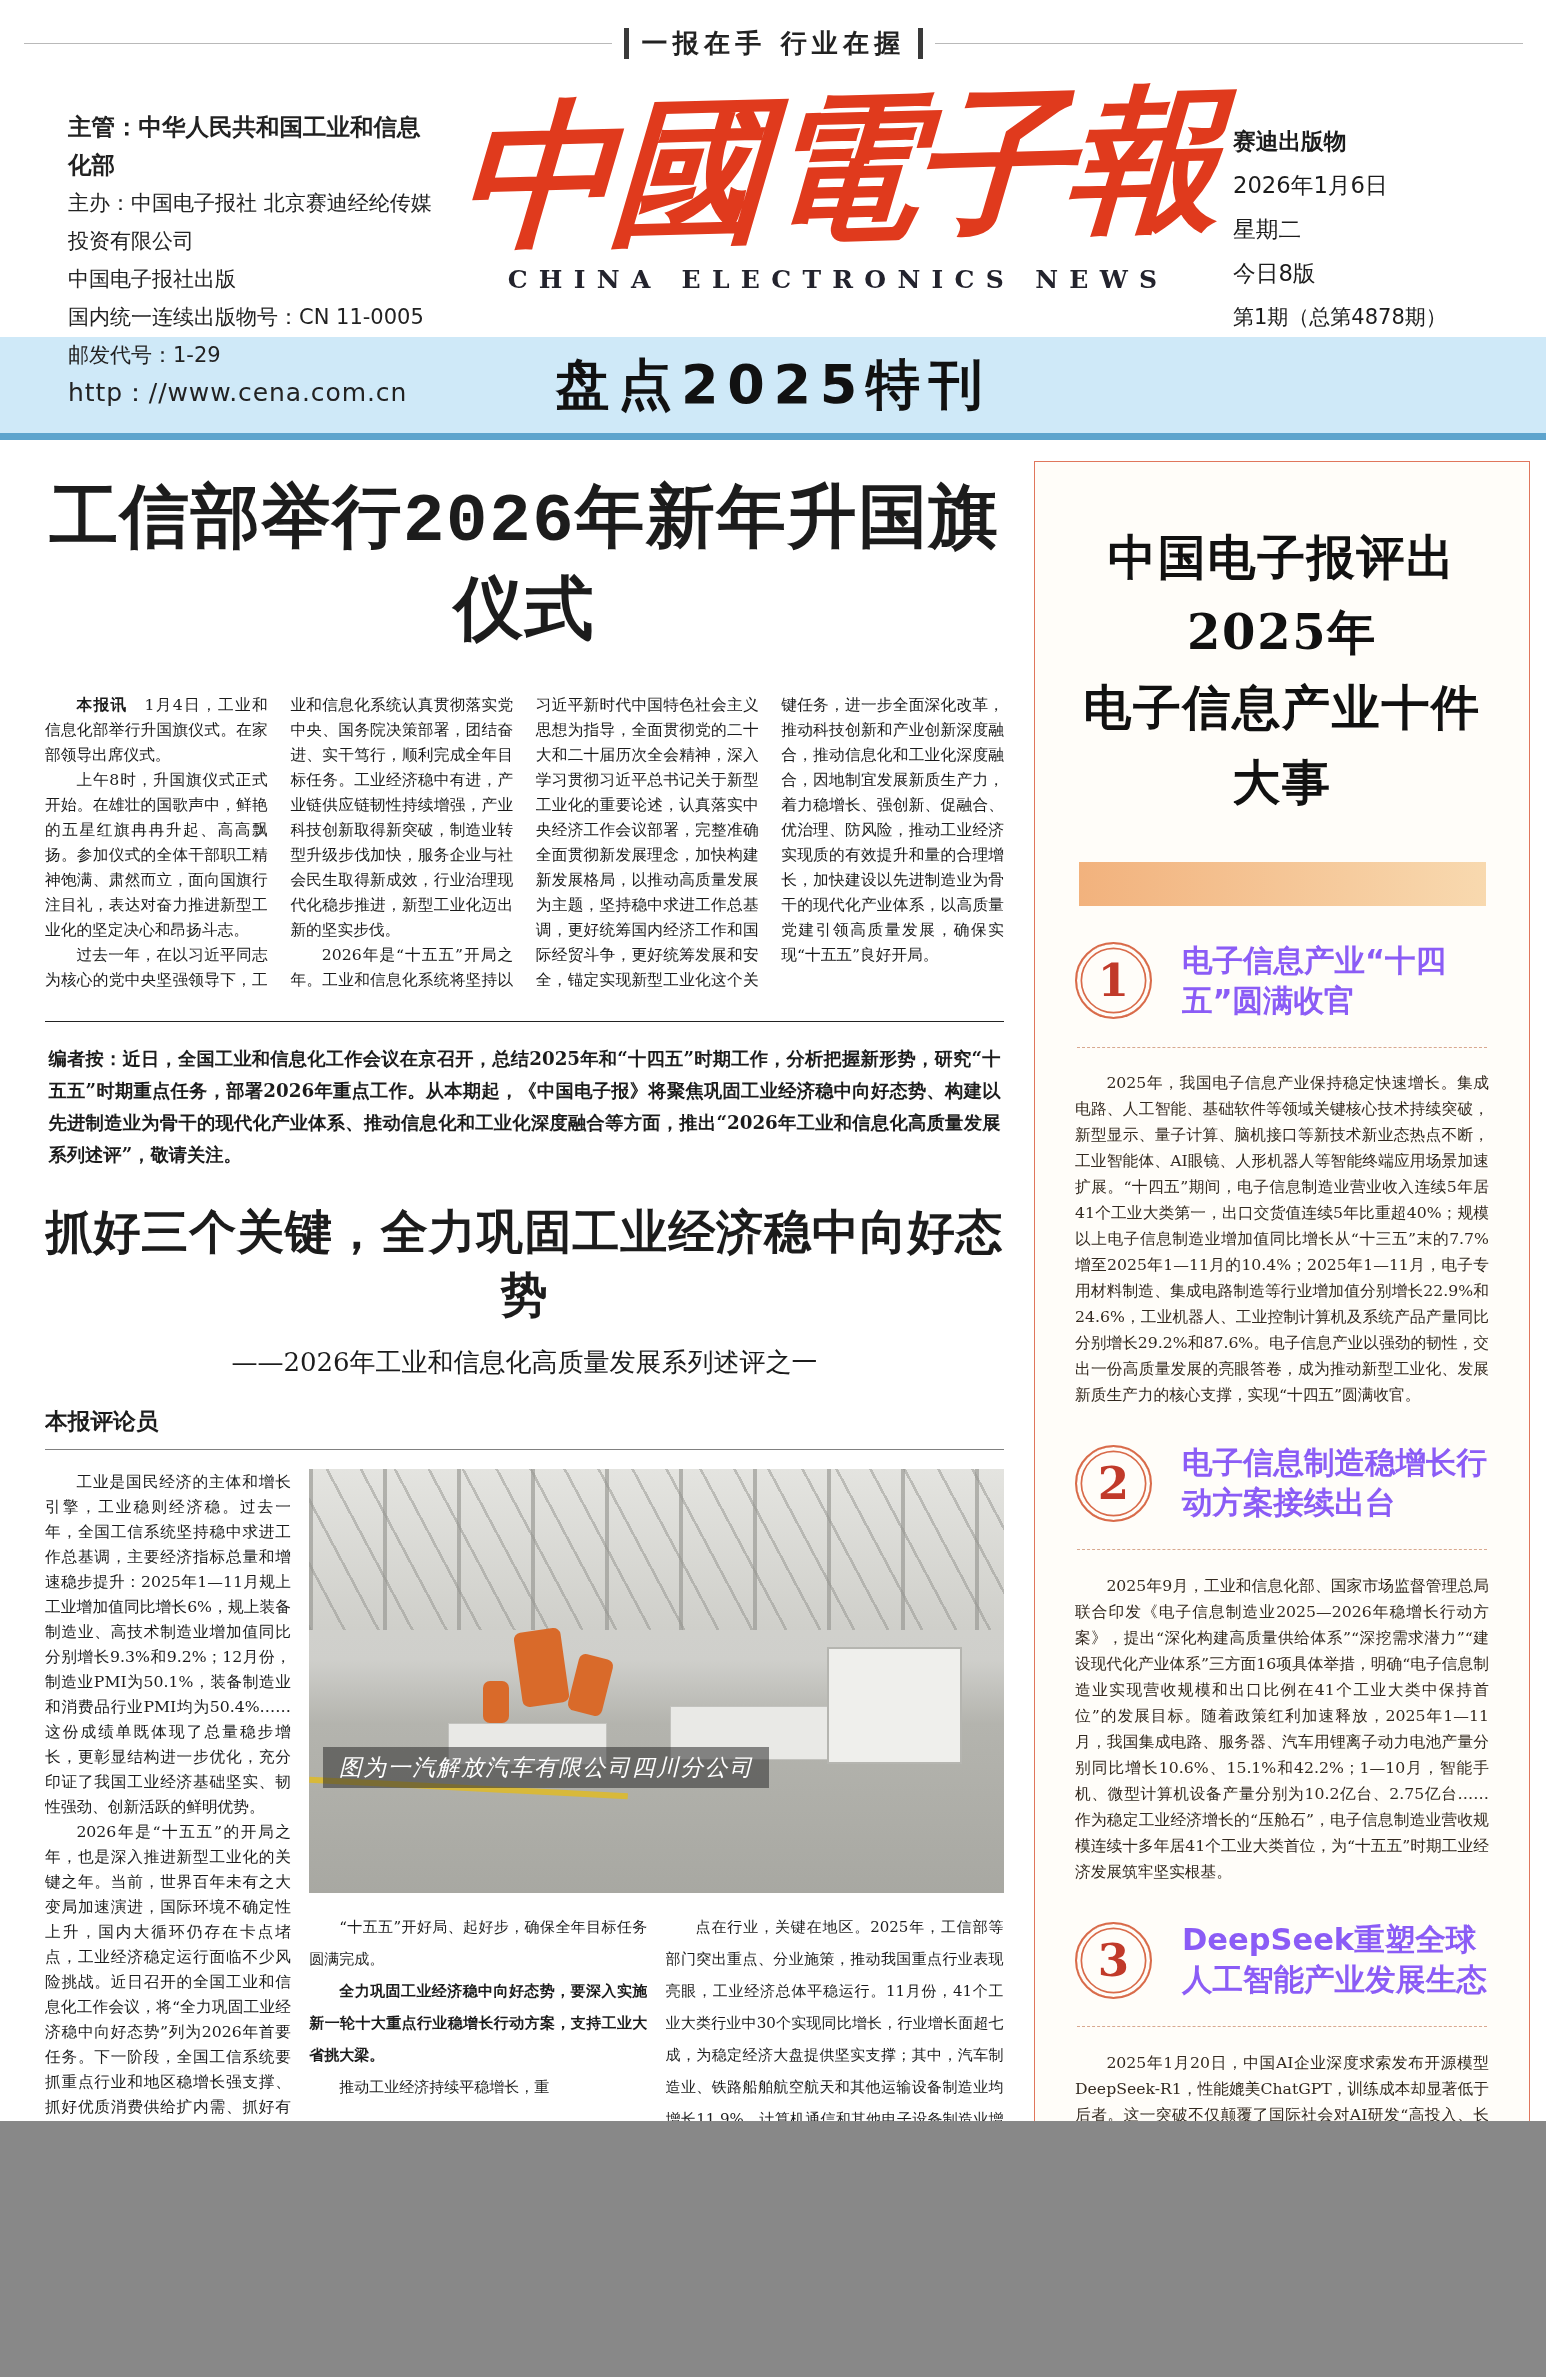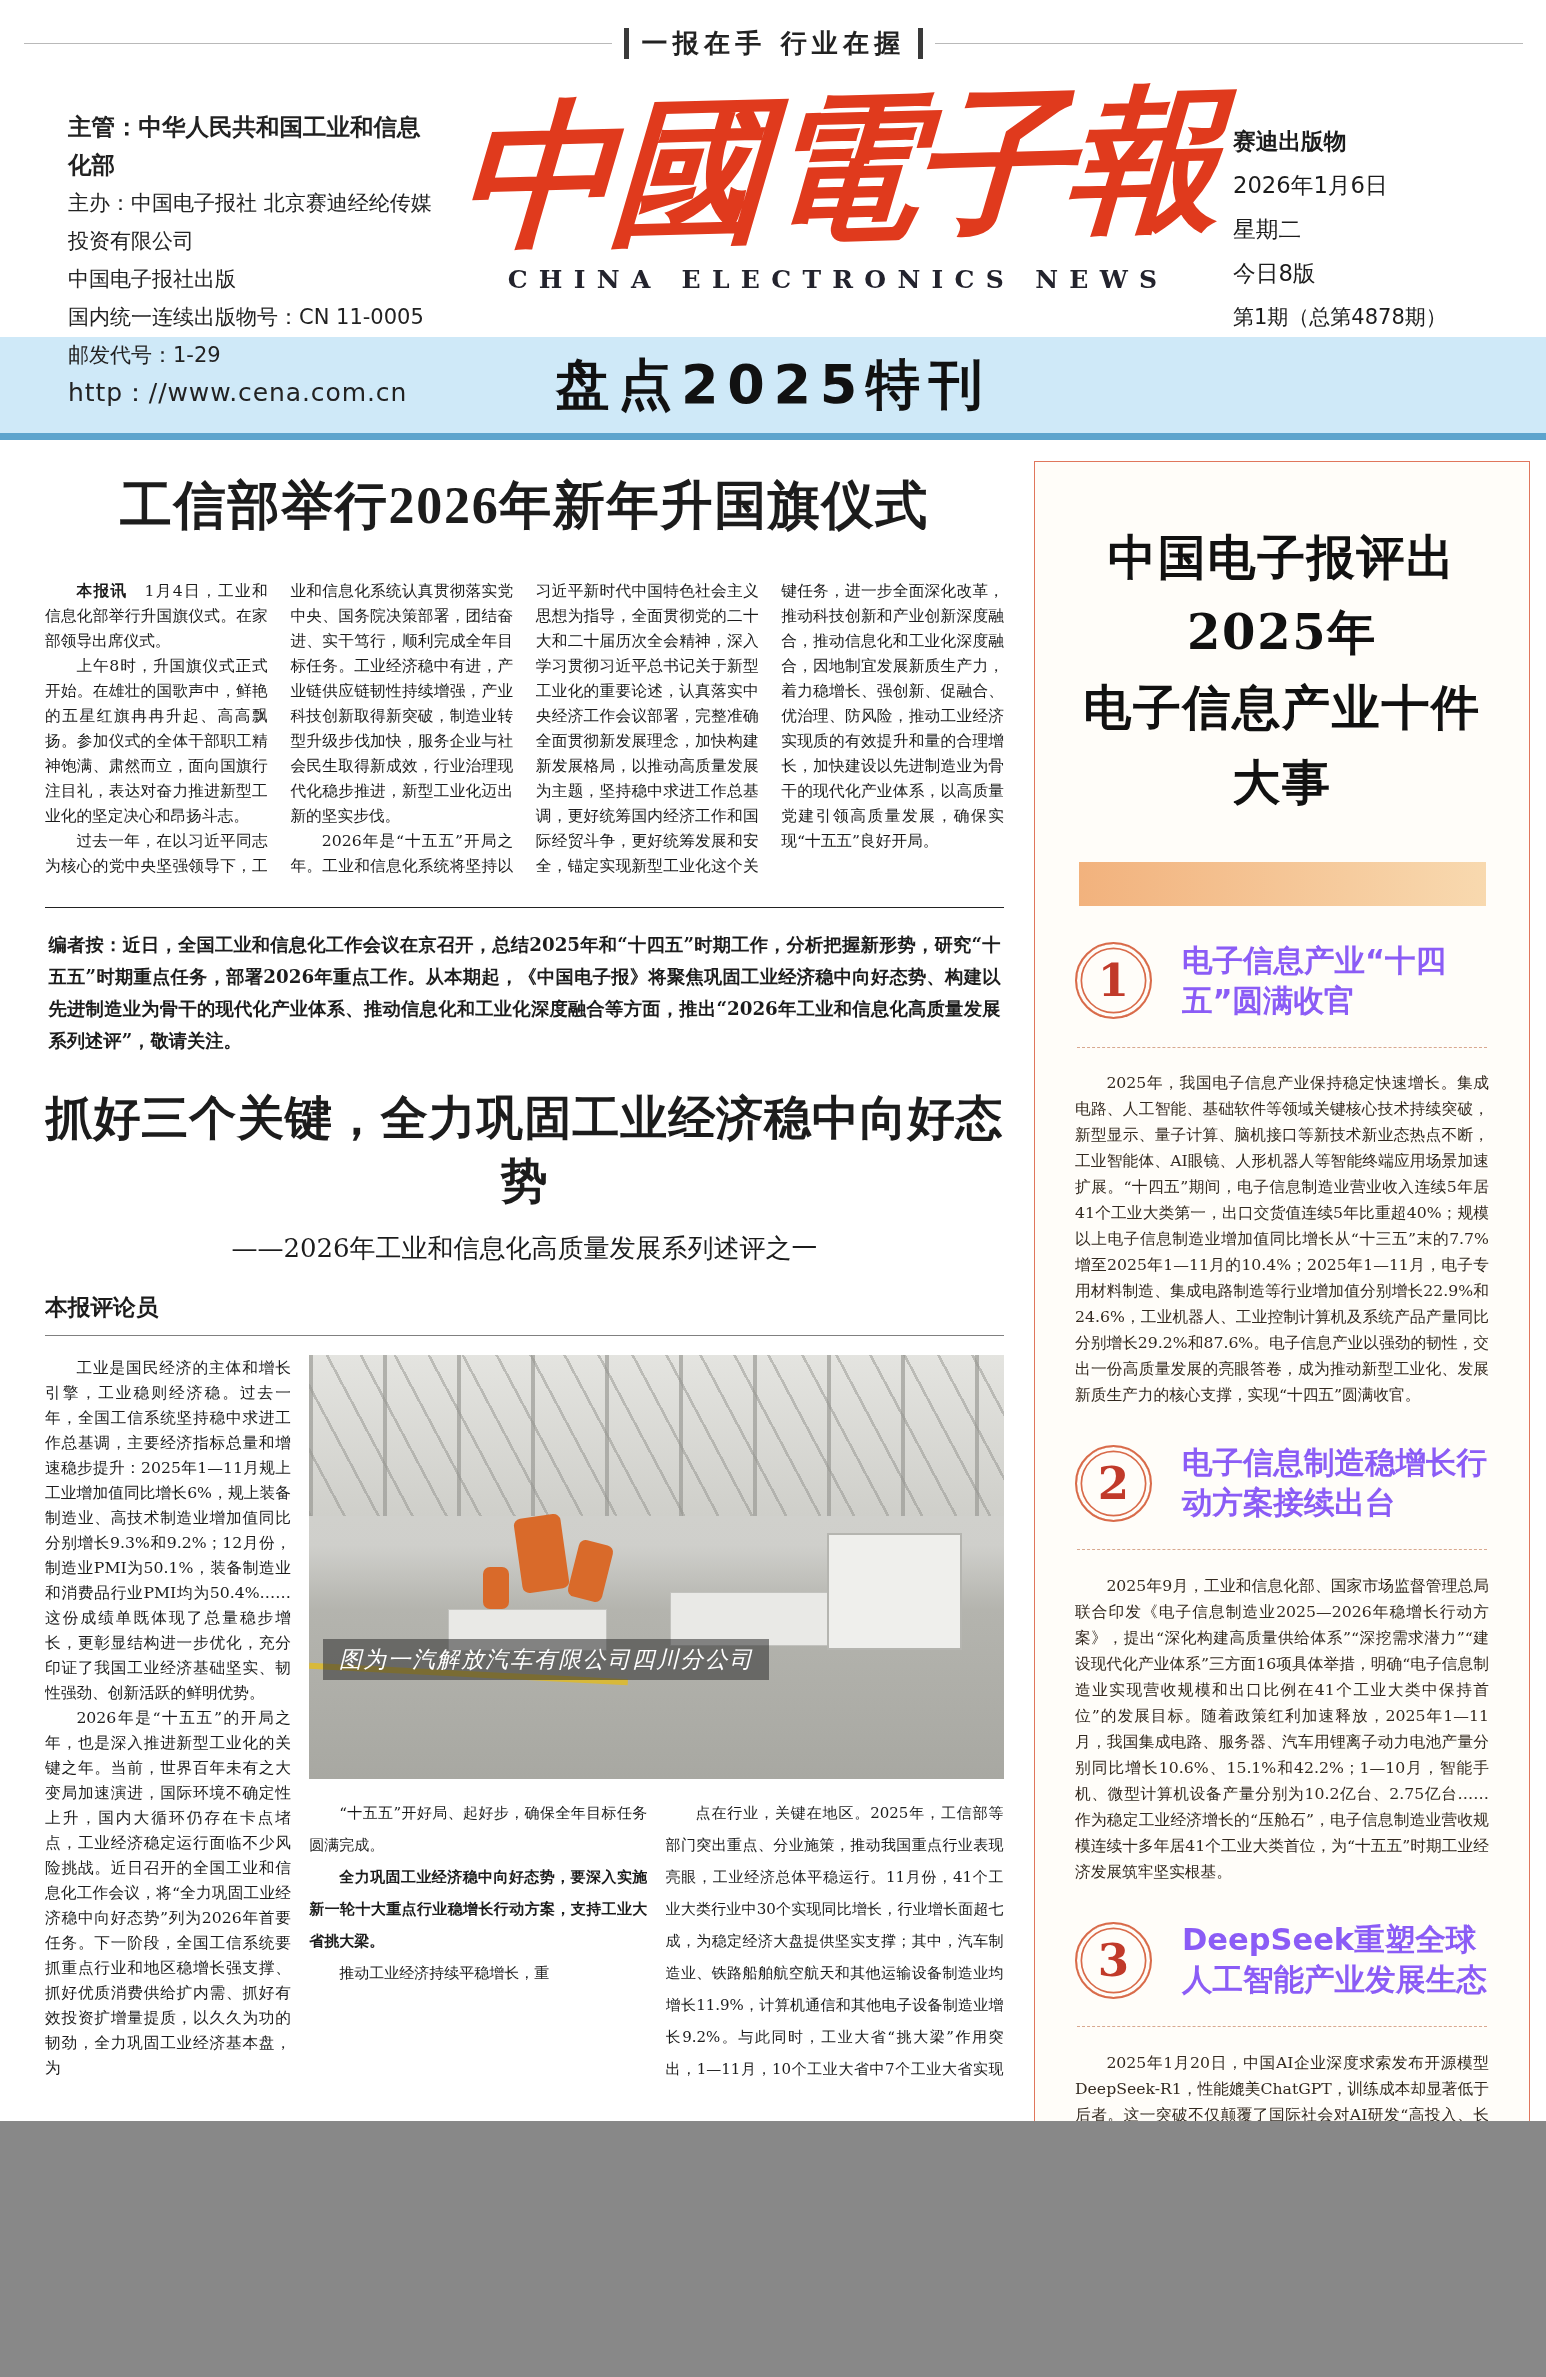--- a/index.html
+++ b/index.html
@@ -32,8 +32,8 @@
   .content{display:flex;padding:0 17.4px 0 45px;gap:30px;height:1952px;overflow:hidden;}
   .left-area{width:959px;flex:0 0 959px;overflow:hidden;}
   
-  .h1-a1{font-size:52px;font-weight:900;text-align:center;margin:31px 0 12px 0;letter-spacing:1.7px;
-         font-family:Liberation Serif, serif;}
+  .h1-a1{font-size:69px;font-weight:900;text-align:center;margin:31px 0 12px 0;letter-spacing:1.7px;
+         font-family:Liberation Mono, monospace;}
   .a1-cols{margin-top:37px;height:307px;column-count:4;column-gap:22.7px;column-fill:auto;
            font-size:15.7px;line-height:25px;text-align:justify;overflow:hidden;}
   .a1-cols p,.a2 p,.a3-cols p{margin:0;text-indent:2em;}

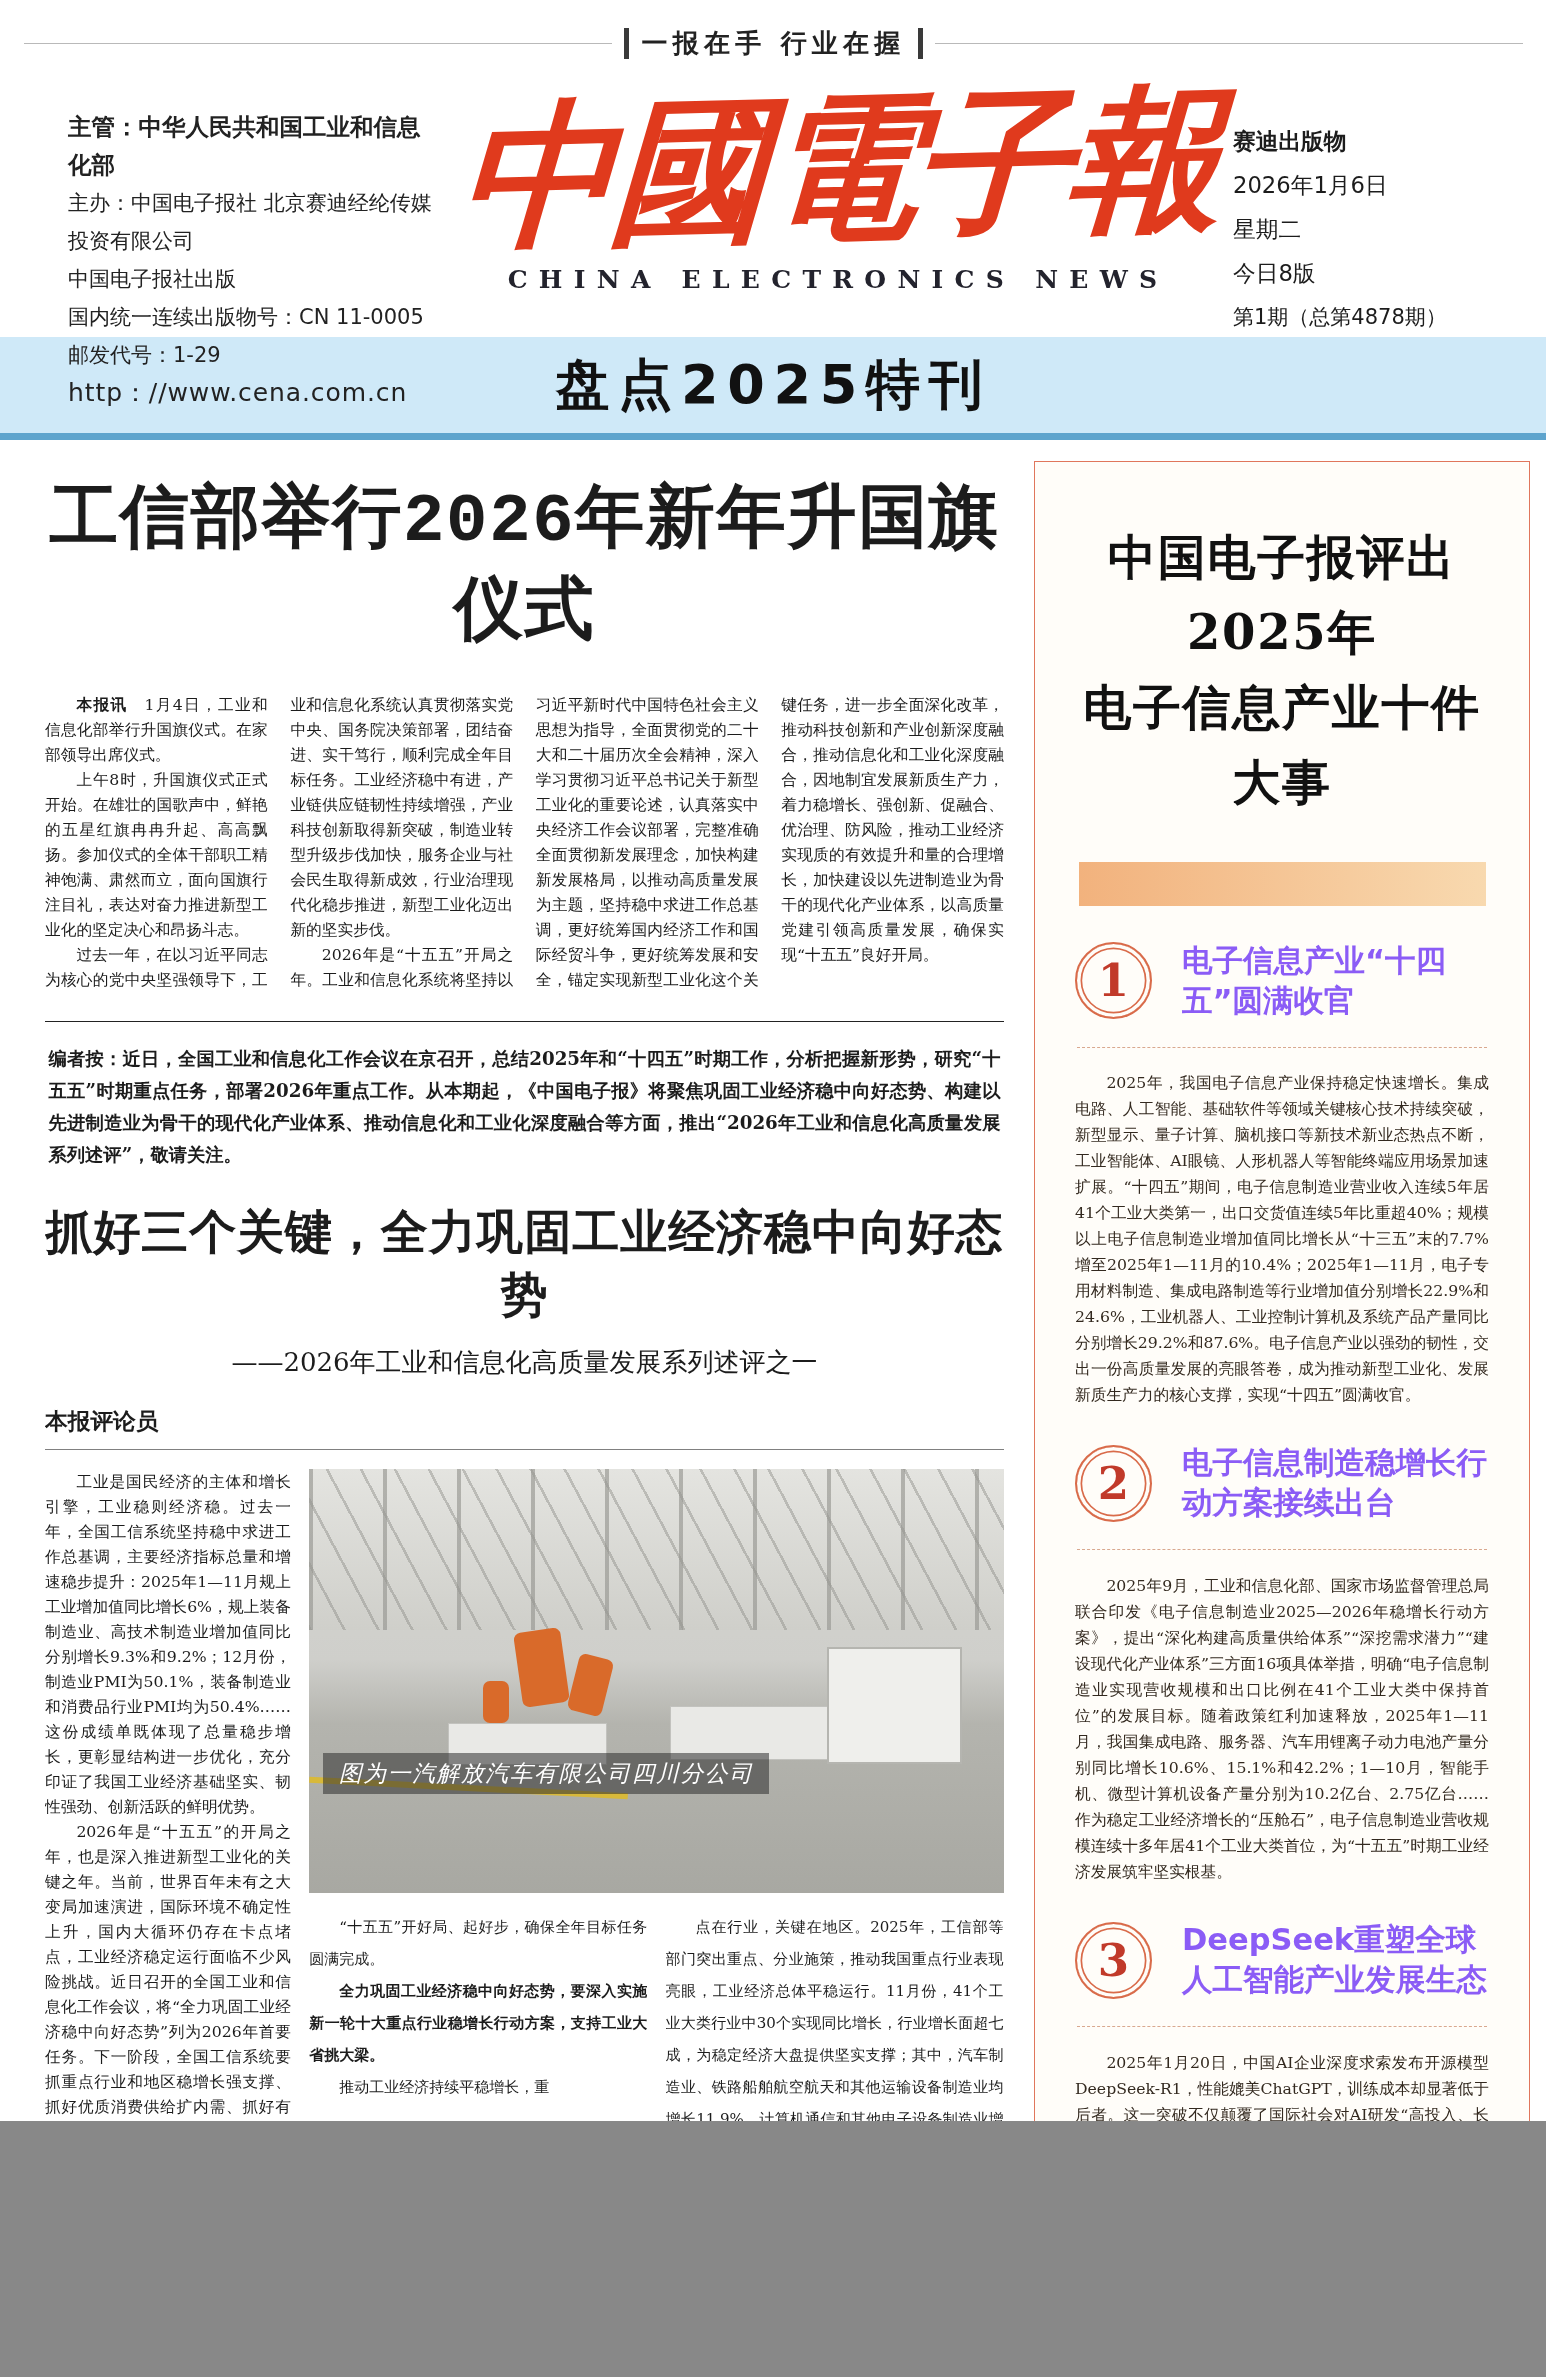--- a/index.html
+++ b/index.html
@@ -64,7 +64,7 @@
   .ph-table.t1{width:200px;height:52px;left:52%;top:56%;}
   .ph-table.t2{width:157px;height:40px;left:20%;top:60%;}
   .ph-board{position:absolute;width:131px;height:113px;right:6%;top:42%;background:#efefec;border:2.6px solid #b5b5b0;}
-  .ph-caption{position:absolute;left:14px;bottom:99px;background:rgba(45,45,45,.55);color:#fff;
+  .ph-caption{position:absolute;left:14px;bottom:105px;background:rgba(45,45,45,.55);color:#fff;
               font-style:italic;font-size:22.7px;padding:5.2px 15.7px;letter-spacing:1.7px;}
   .a2-mid,.a2-right{font-size:15px;line-height:32px;text-align:justify;padding-top:18px;overflow:hidden;max-height:288px;}
   .a2 .boldpar{font-weight:bold;font-family:"DejaVu Sans","Liberation Sans",sans-serif;}

